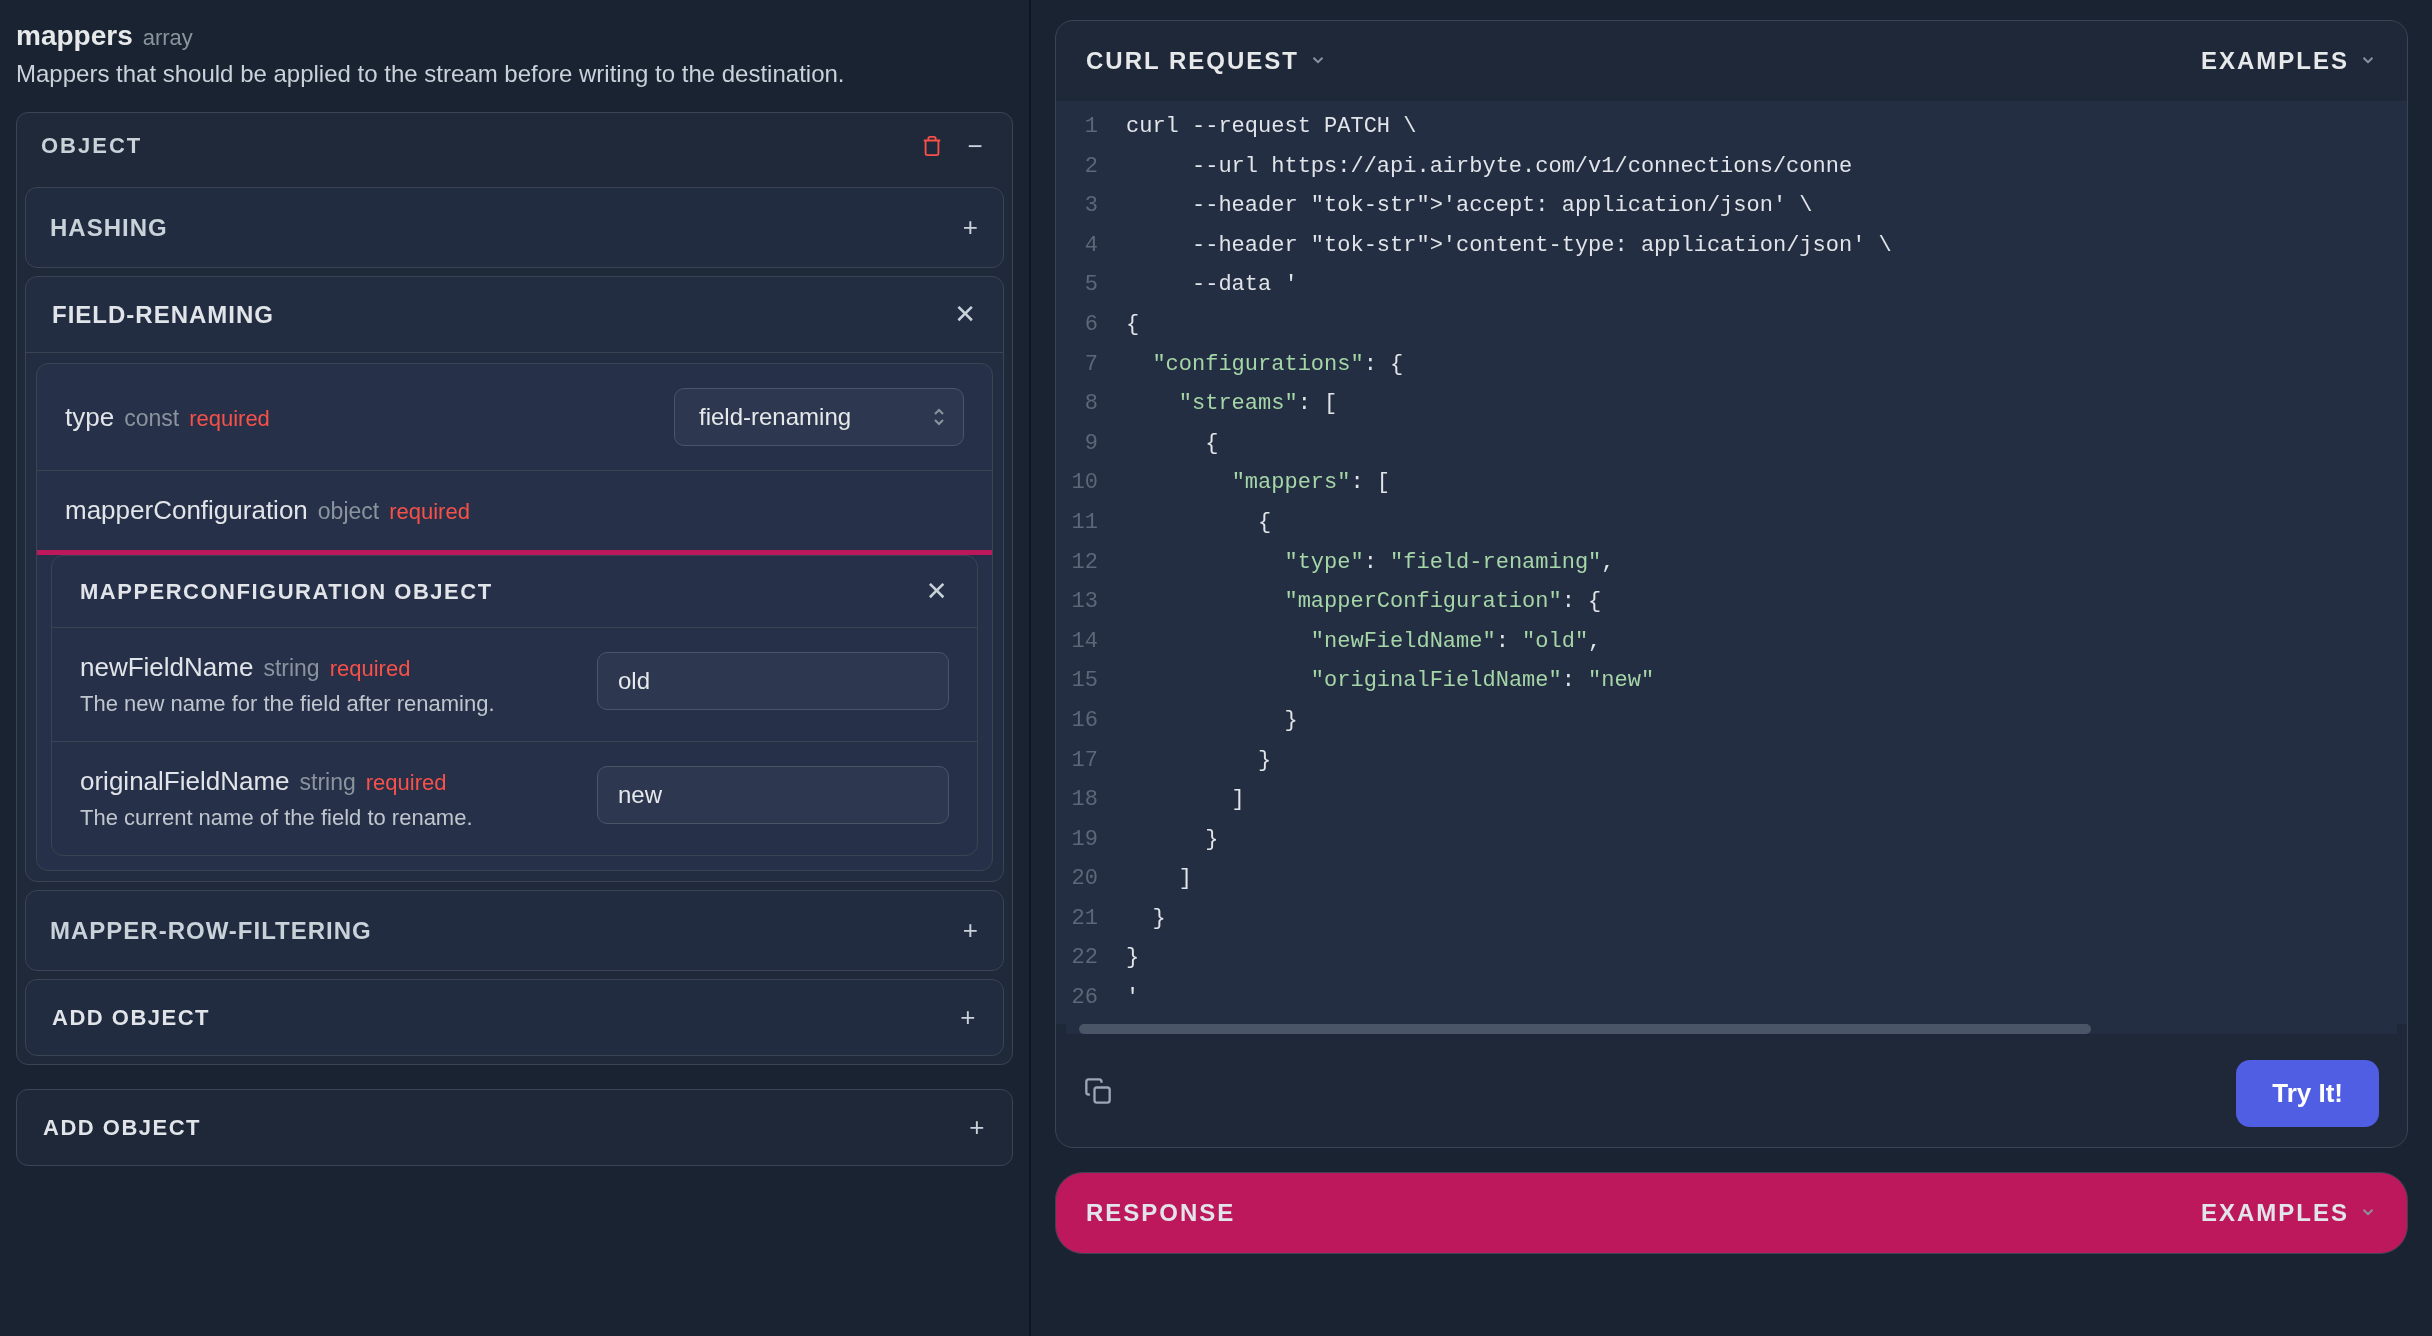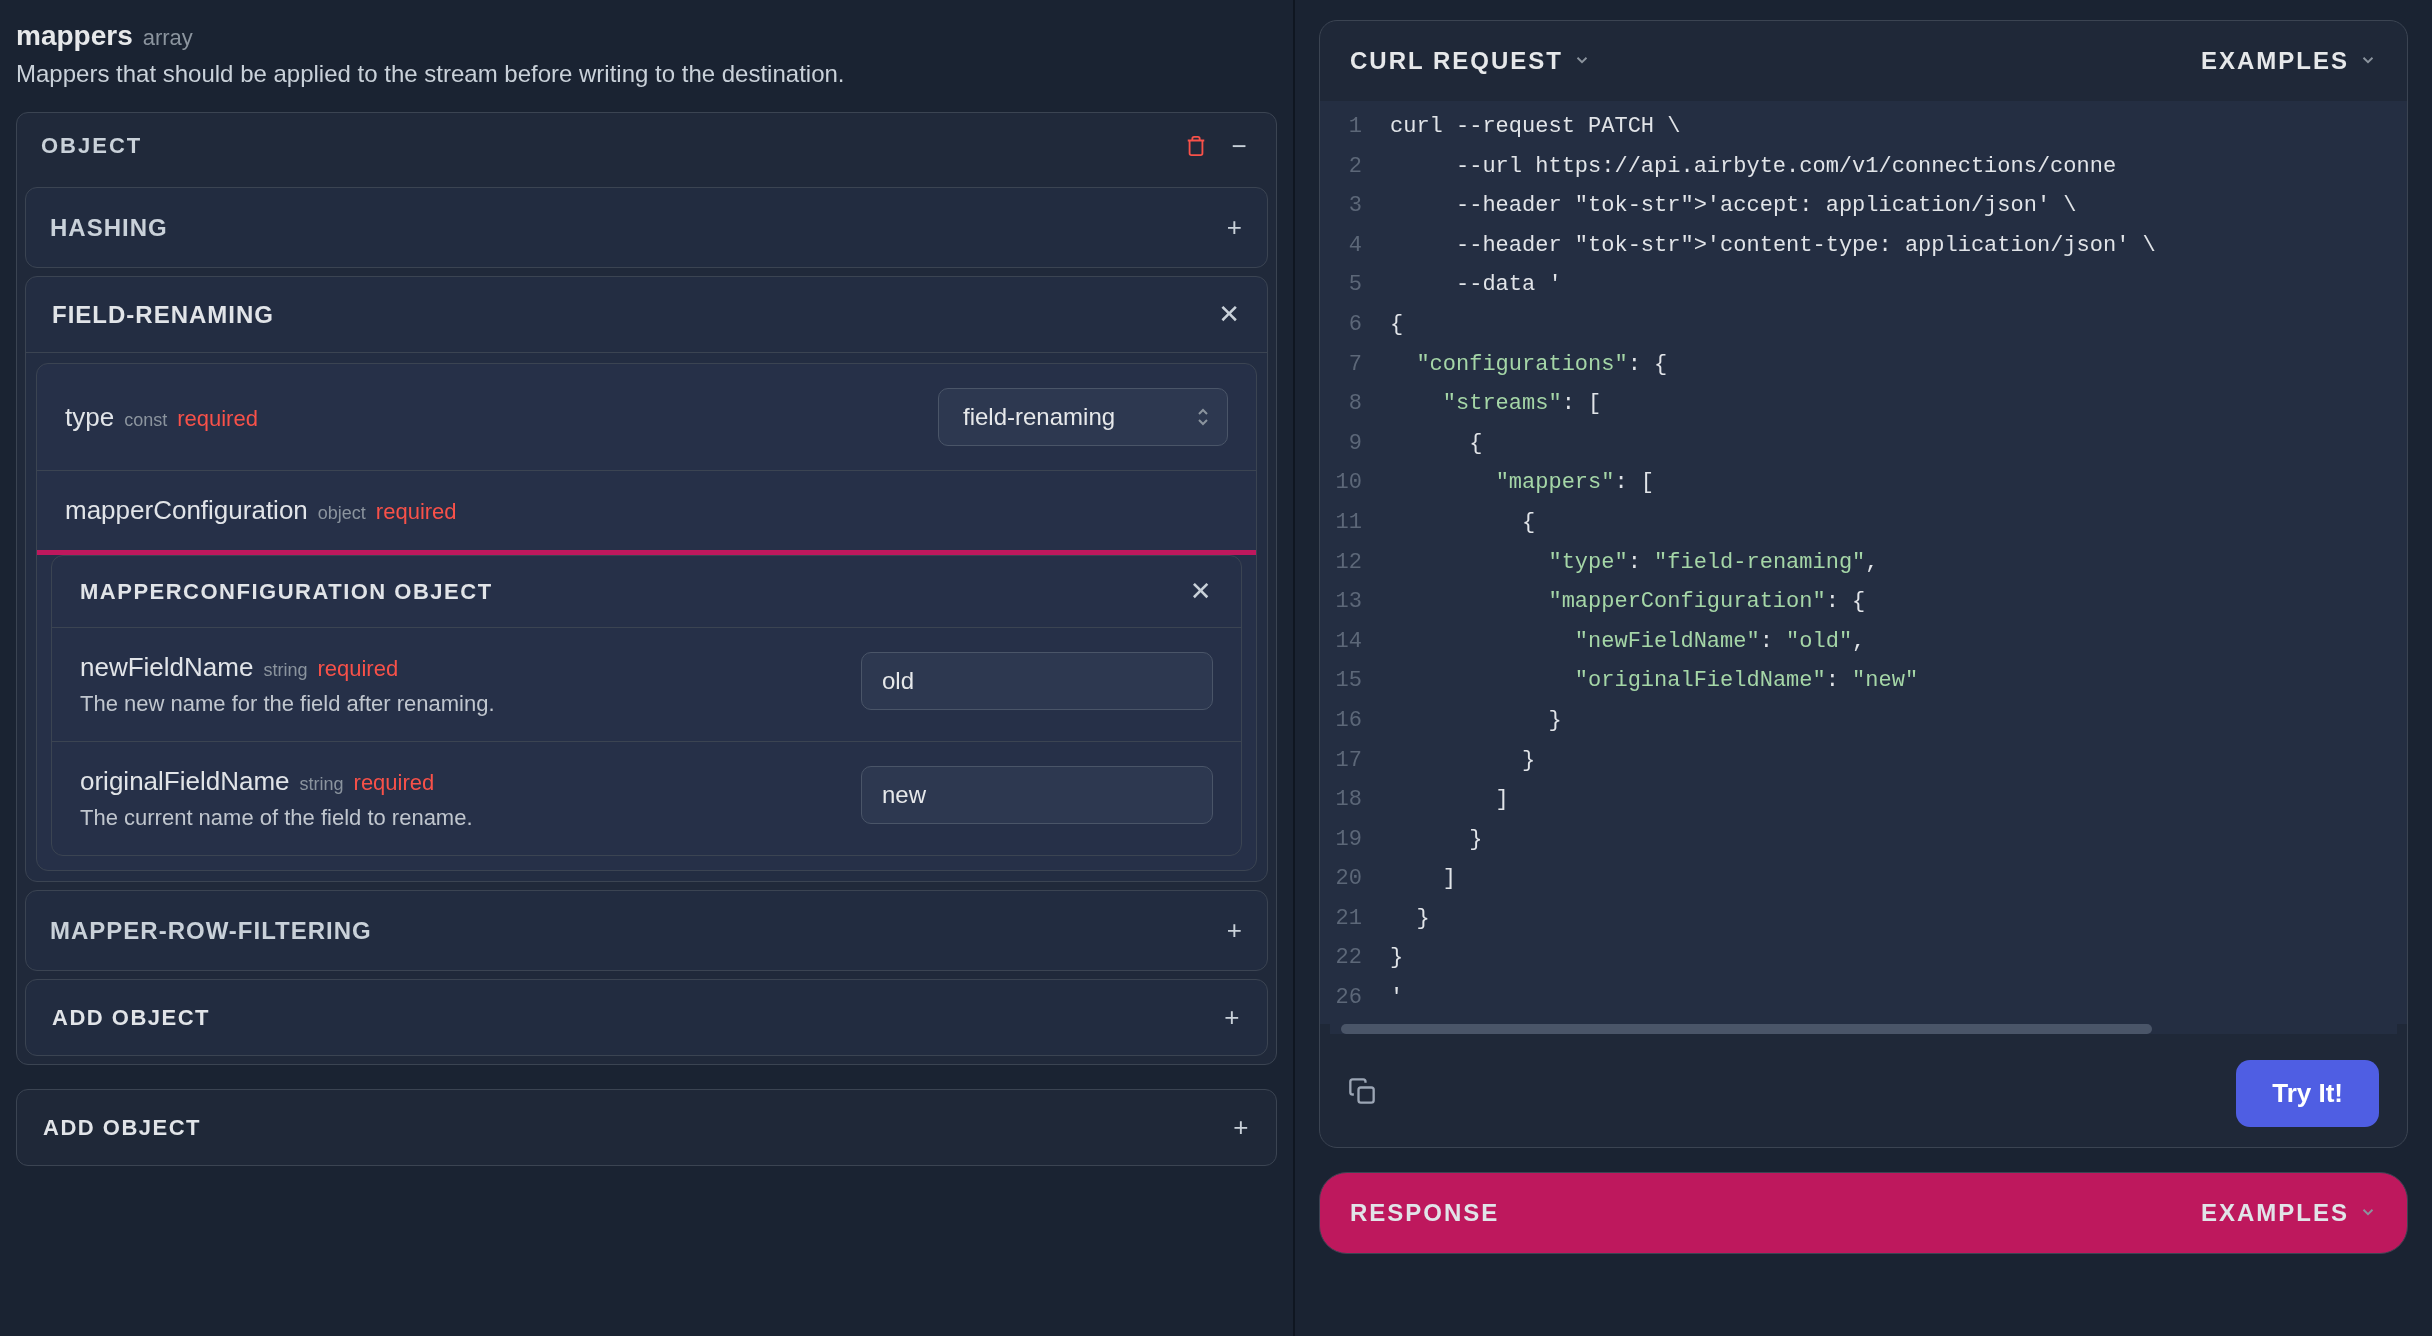--- a/index.html
+++ b/index.html
@@ -14,7 +14,7 @@
   display: flex;
 }
 .left-panel {
-  width: 1295px;
+  width: 1031px;
   padding: 20px 16px 20px 16px;
   overflow-y: auto;
   border-right: 2px solid #0f1621;

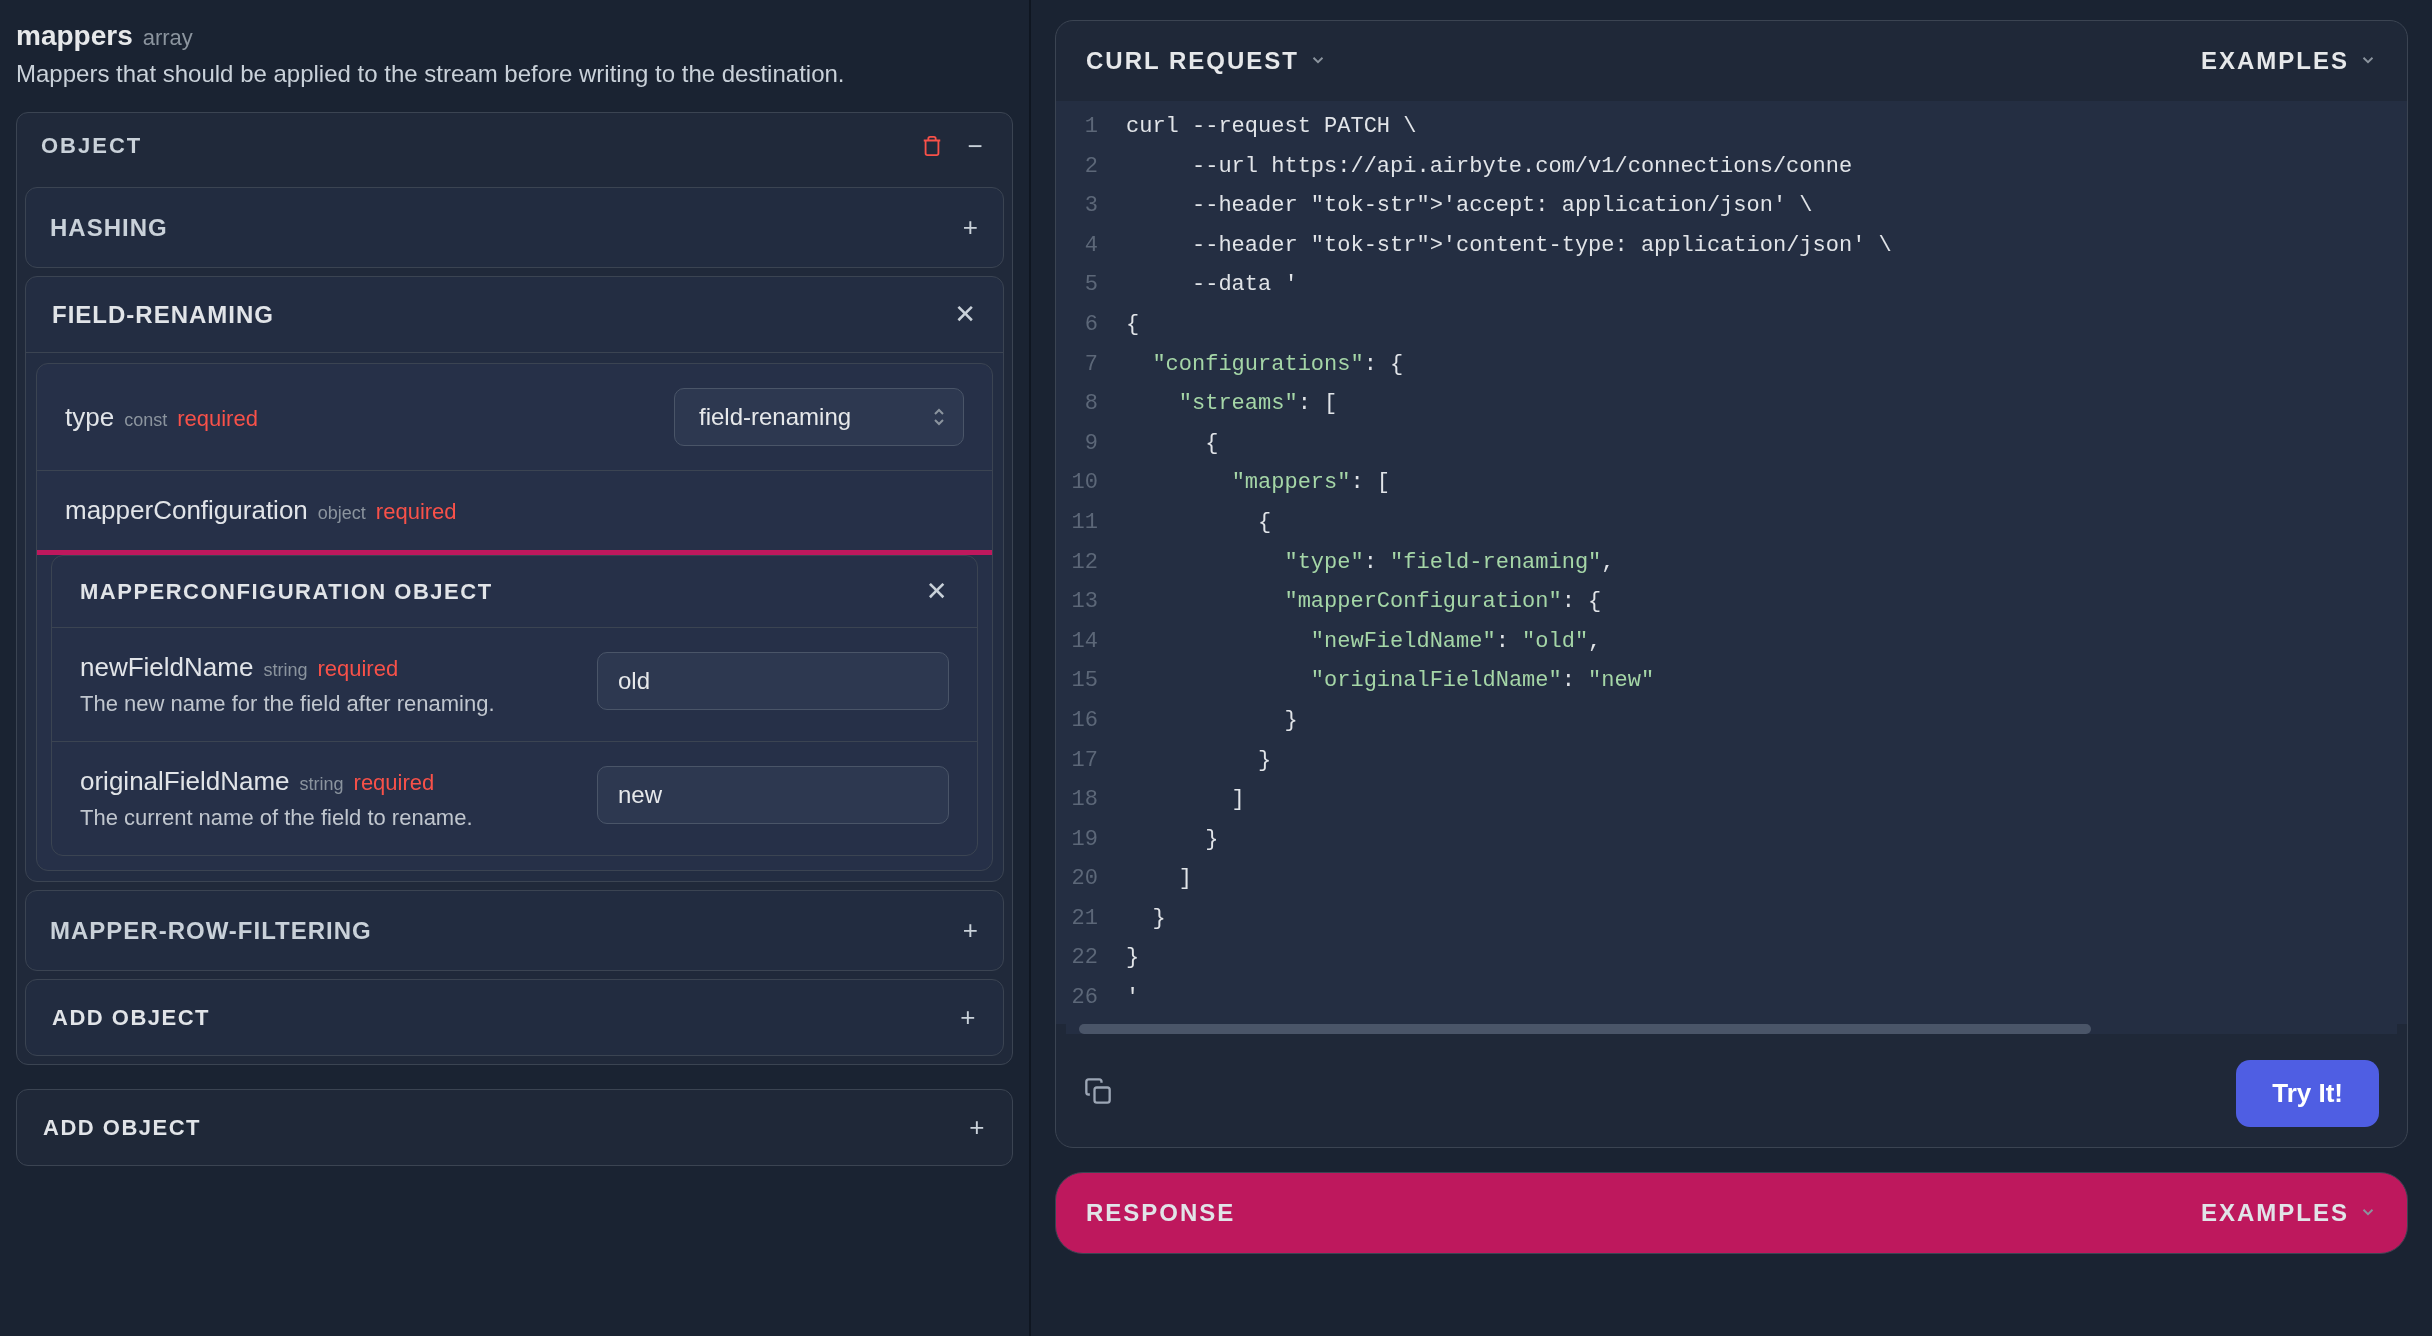--- a/index.html
+++ b/index.html
@@ -100,7 +100,7 @@
 .fr-row:last-child { border-bottom: none; }
 .fr-label-group { display: flex; align-items: baseline; gap: 10px; }
 .fr-prop-name { font-size: 26px; font-weight: 500; }
-.fr-prop-type { font-size: 18px; color: #8b949e; }
+.fr-prop-type { font-size: 23px; color: #8b949e; }
 
 .select-box {
   background: #2d3850;

